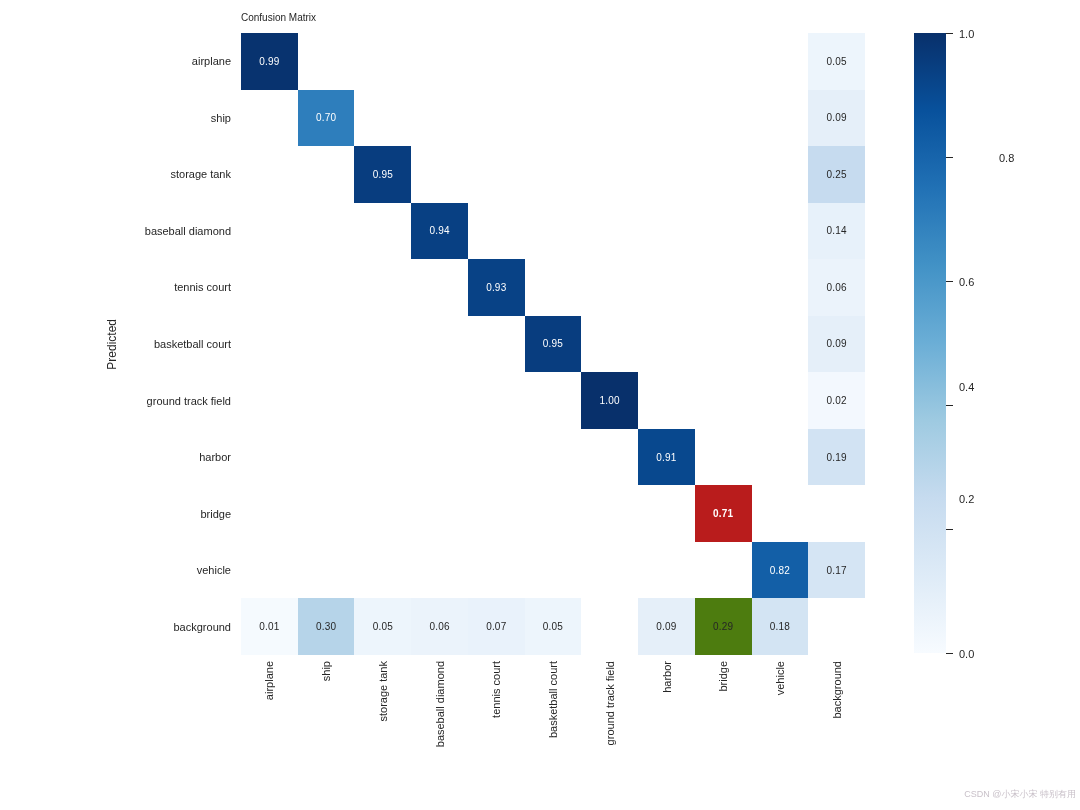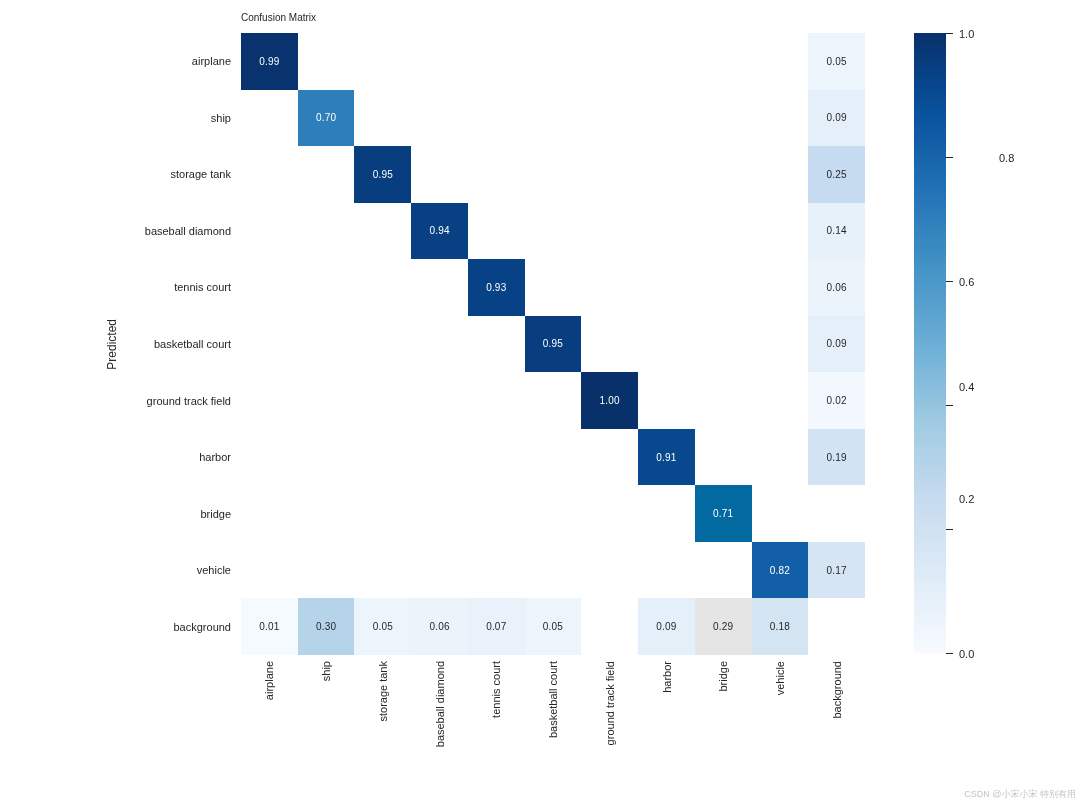--- a/index.html
+++ b/index.html
@@ -248,7 +248,7 @@
       <div class="heatmap-cell" style="background: rgb(255, 255, 255);"></div>
       <div class="heatmap-cell" style="background: rgb(255, 255, 255);"></div>
       <div class="heatmap-cell" style="background: rgb(255, 255, 255);"></div>
-      <div class="heatmap-cell" style="background: #0369a1; color: rgb(255, 255, 255);">0.71</div>
+      <div class="heatmap-cell" style="background: #b91c1c; color: rgb(255, 255, 255); font-weight: bold;">0.71</div>
       <div class="heatmap-cell" style="background: rgb(255, 255, 255);"></div>
       <div class="heatmap-cell" style="background: rgb(255, 255, 255);"></div>
       <div class="heatmap-cell" style="background: rgb(255, 255, 255);"></div>

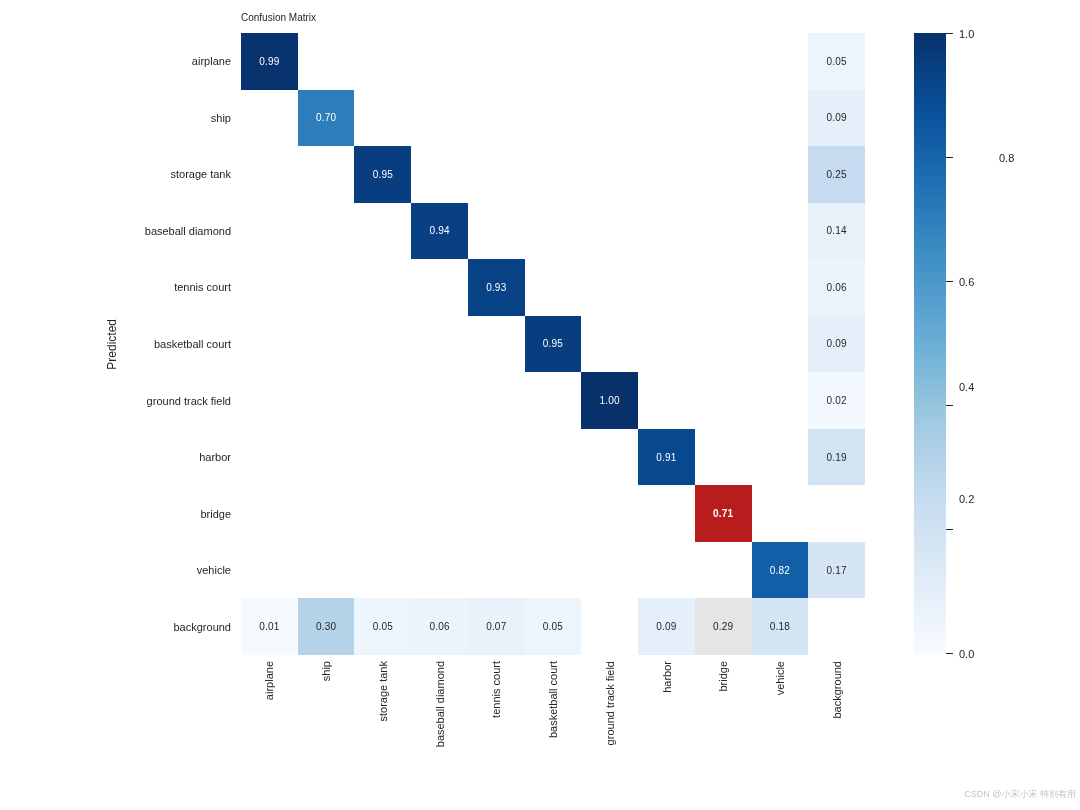--- a/index.html
+++ b/index.html
@@ -270,7 +270,7 @@
       <div class="heatmap-cell" style="background: rgb(237, 245, 252); color: rgb(38, 38, 38);">0.05</div>
       <div class="heatmap-cell" style="background: rgb(255, 255, 255);"></div>
       <div class="heatmap-cell" style="background: rgb(229, 239, 249); color: rgb(38, 38, 38);">0.09</div>
-      <div class="heatmap-cell" style="background: #e5e5e5; color: rgb(38, 38, 38);">0.29</div>
+      <div class="heatmap-cell" style="background: #4d7c0f; color: rgb(38, 38, 38);">0.29</div>
       <div class="heatmap-cell" style="background: rgb(211, 228, 243); color: rgb(38, 38, 38);">0.18</div>
       <div class="heatmap-cell" style="background: rgb(255, 255, 255);"></div>
     </div>

